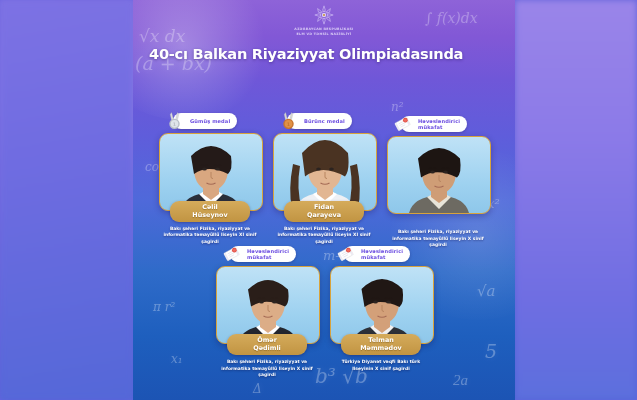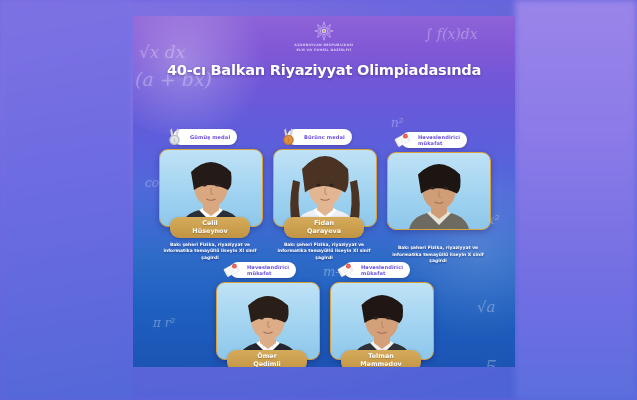--- a/index.html
+++ b/index.html
@@ -31,7 +31,7 @@
 
   
   .poster{
-    position:absolute;left:133px;top:16px;width:382px;height:351px;
+    position:absolute;left:133px;top:0;width:382px;height:400px;
     overflow:hidden;
     background:
       linear-gradient(180deg,

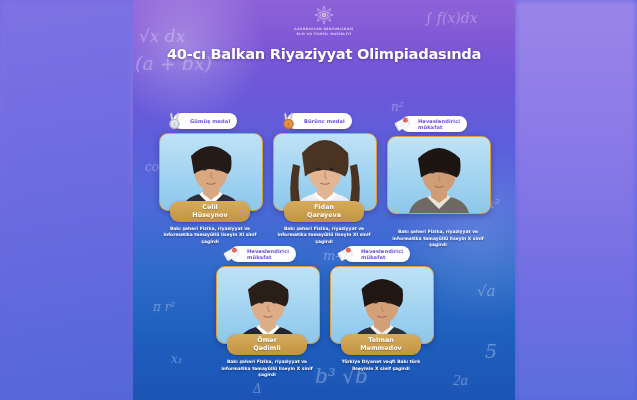--- a/index.html
+++ b/index.html
@@ -70,7 +70,7 @@
   
   .headline{
     position:absolute;top:44px;left:16px;right:16px;z-index:6;
-    text-align:center;color:#ffffff;font-weight:800;
+    color:#ffffff;font-weight:800;
     font-size:14.6px;line-height:19px;letter-spacing:-.25px;
     text-shadow:0 1px 3px rgba(40,20,90,.45);
   }

